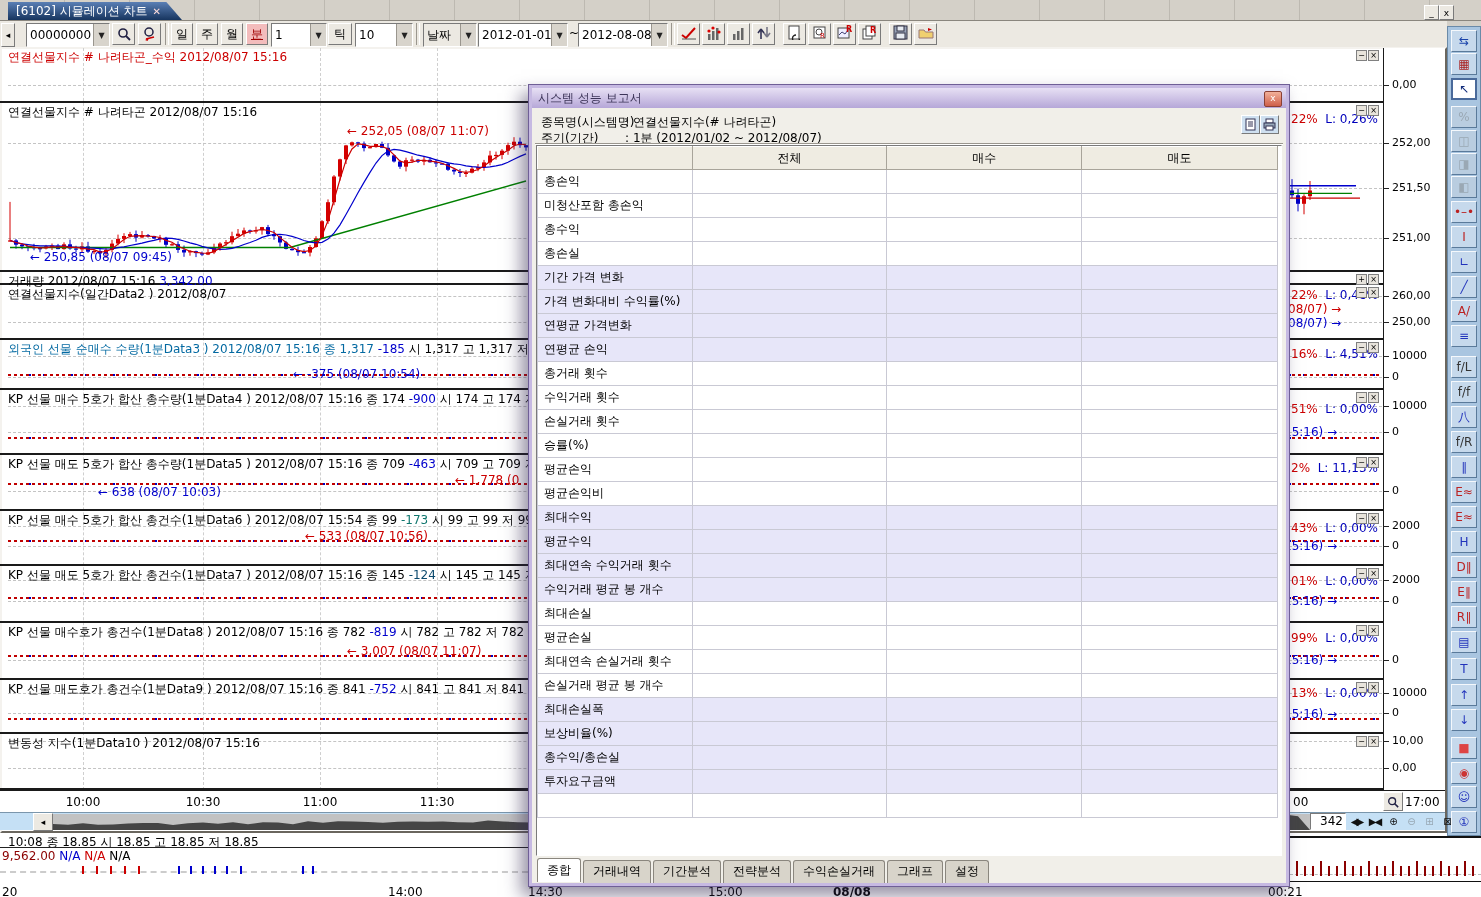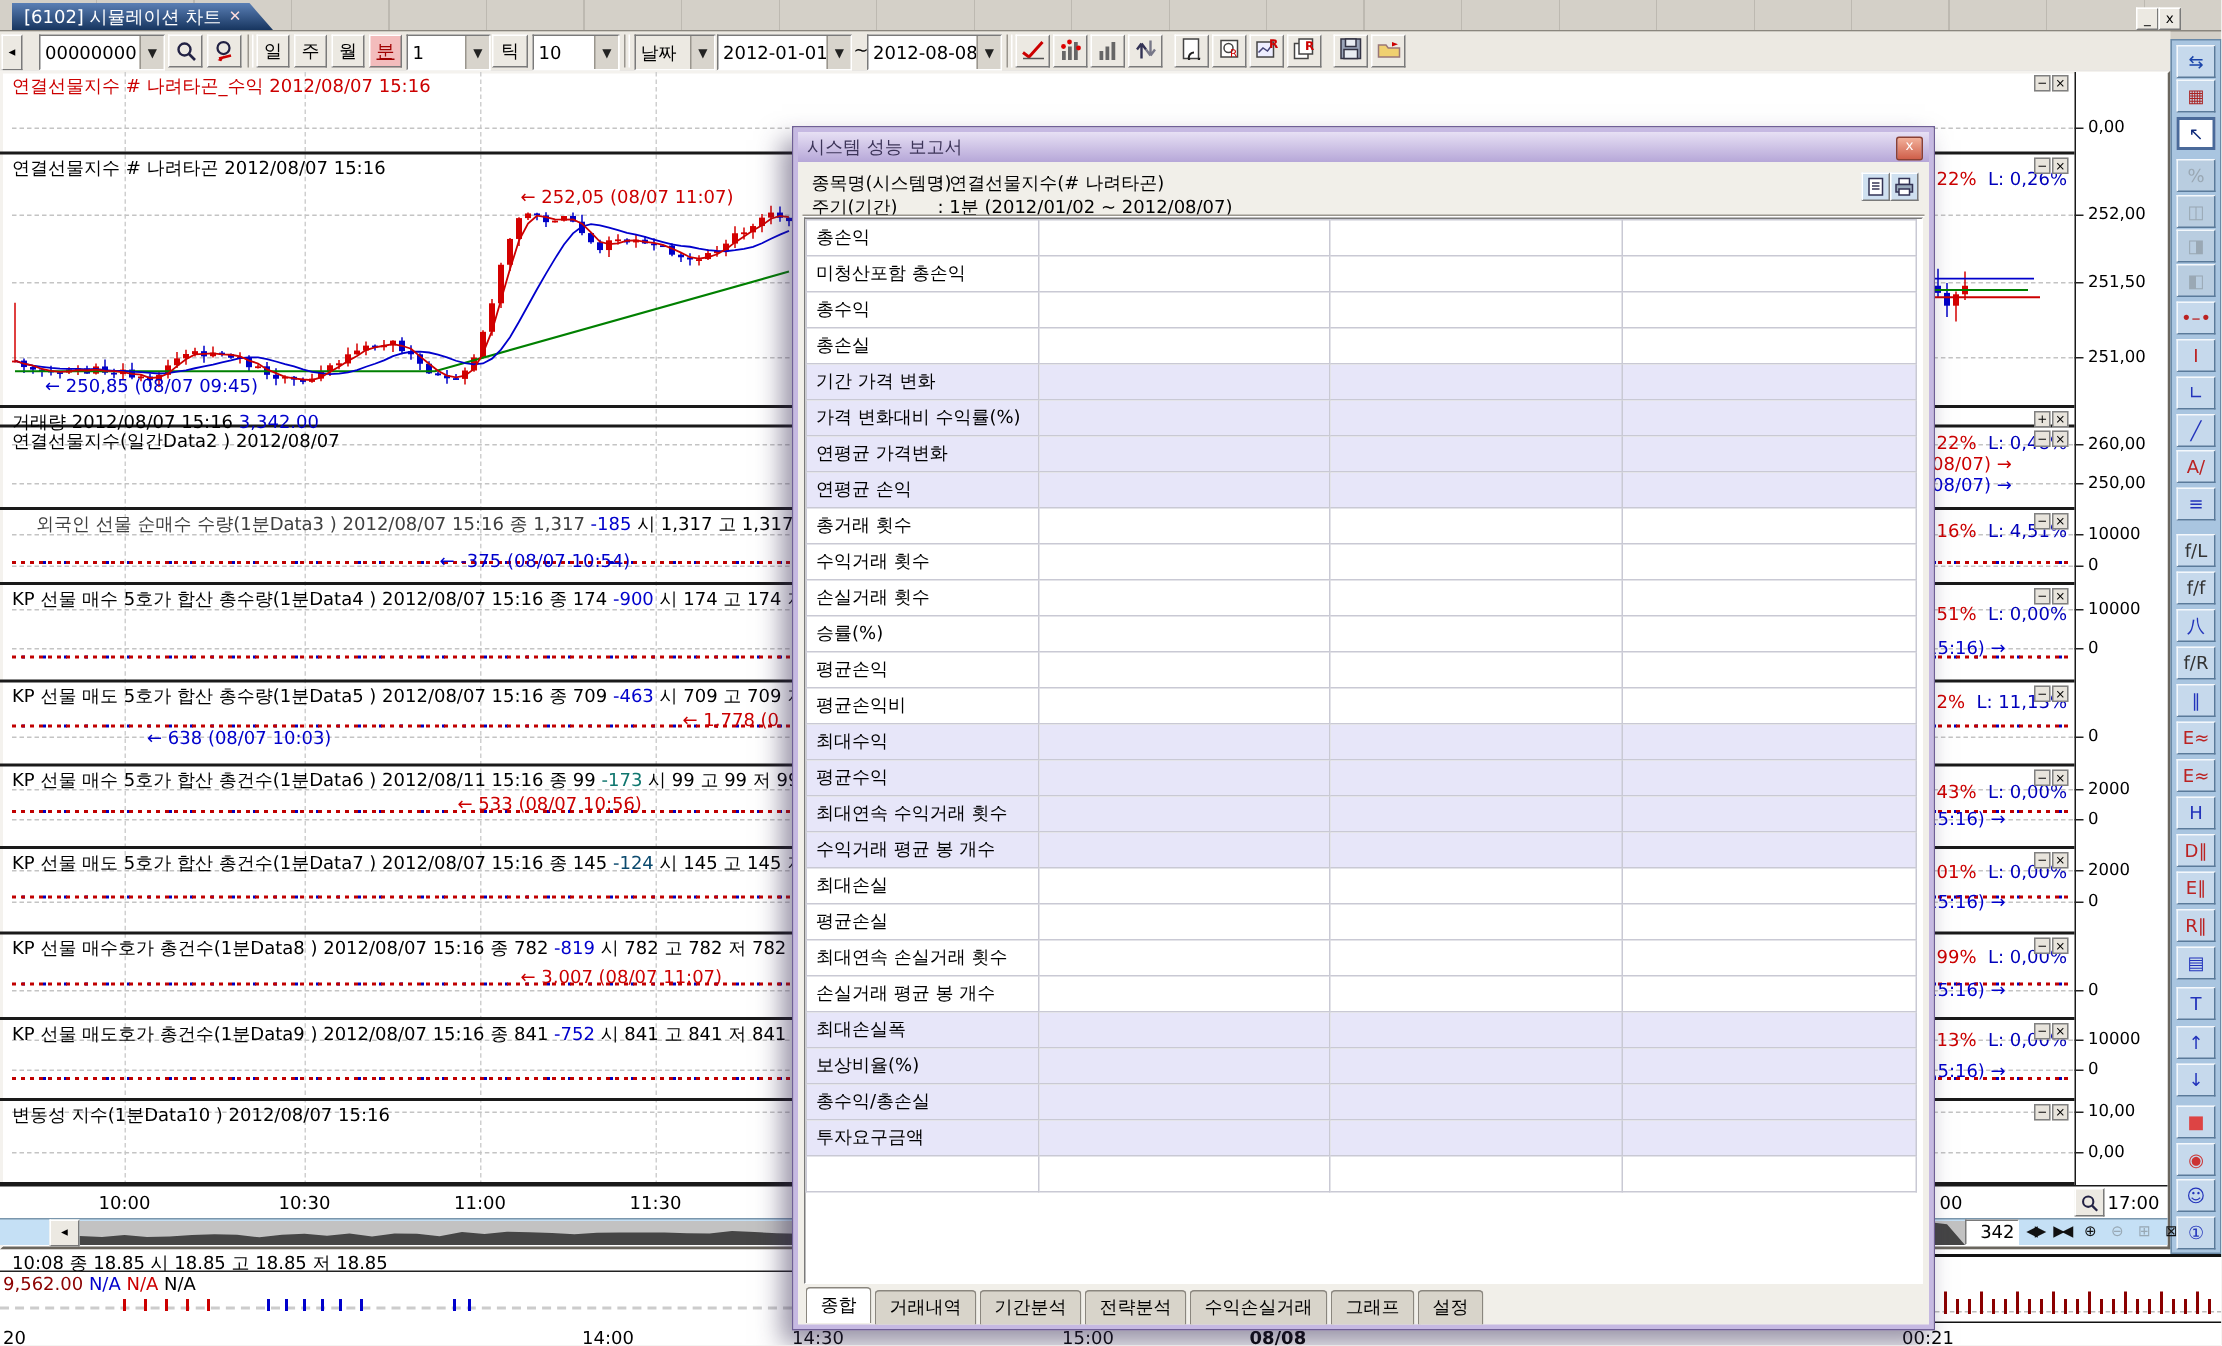--- a/index.html
+++ b/index.html
@@ -164,6 +164,12 @@
             <col style="width:195px">
           </colgroup>
           <tbody>
+            <tr>
+              <th></th>
+              <th>전체</th>
+              <th>매수</th>
+              <th>매도</th>
+            </tr>
             <tr class="">
               <td>총손익</td>
               <td></td>

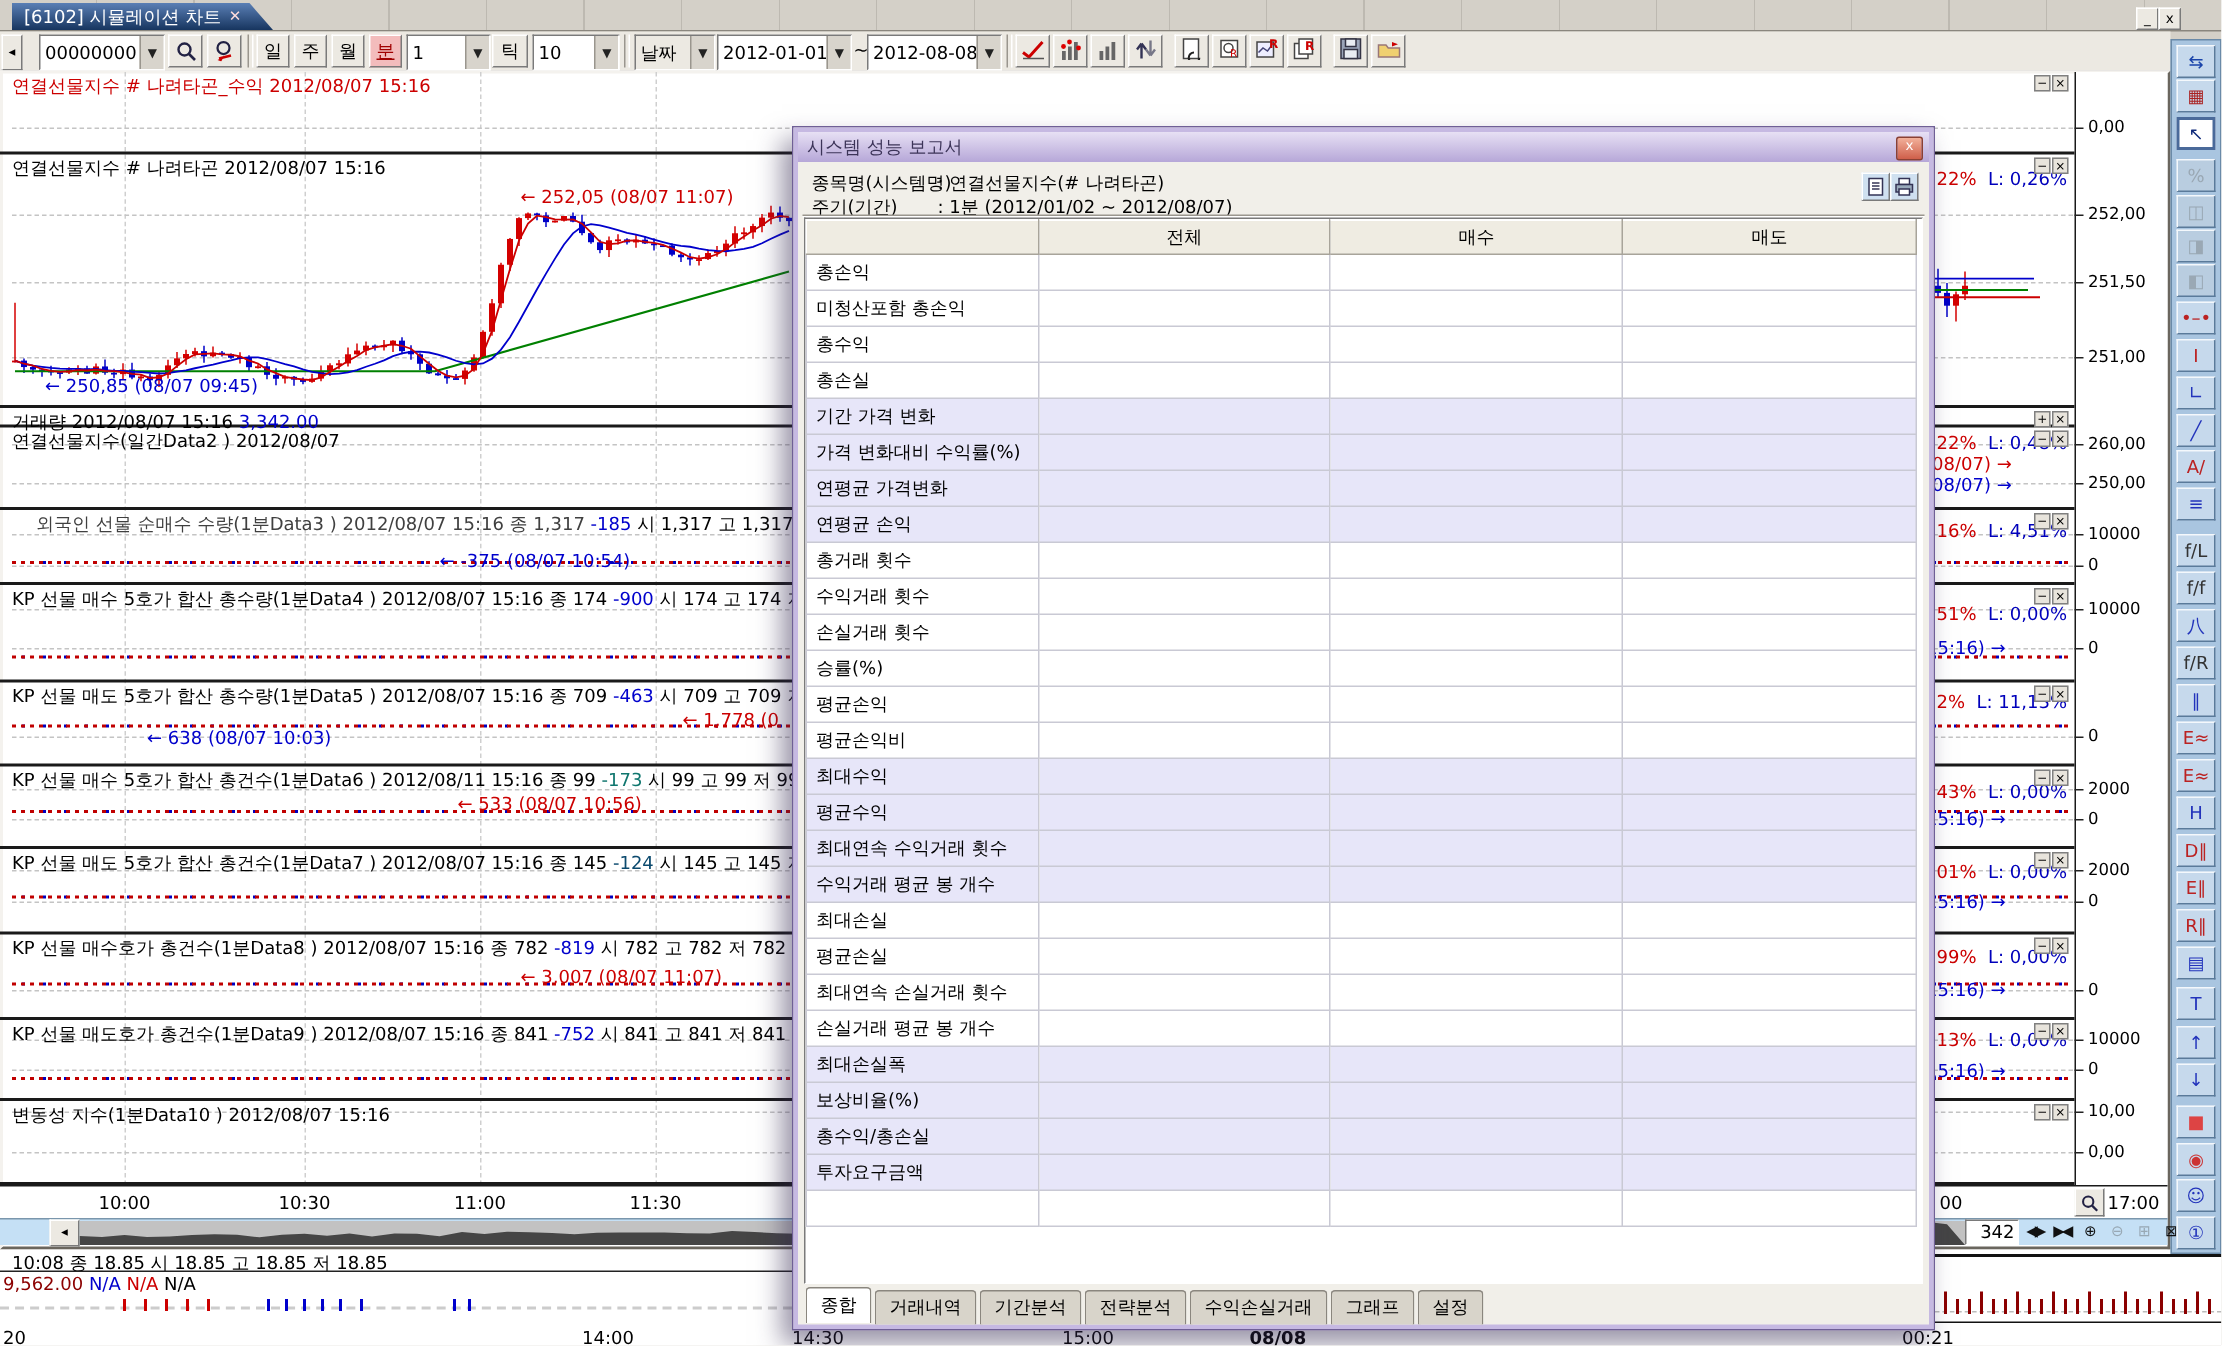--- a/index.html
+++ b/index.html
@@ -472,7 +472,7 @@
     <div style="position: absolute; left: 8px; top: 377px; width: 1374px; height: 0px; border-top: 1px dashed rgb(196, 196, 196);"></div>
     <div style="position: absolute; left: 1383px; top: 377px; width: 6px; height: 0px; border-top: 1px solid rgb(34, 34, 34);"></div>
     <div style="position: absolute; left: 1392px; top: 370px; font-size: 11px; white-space: nowrap;">0</div>
-    <div style="position: absolute; left: 8px; top: 341px; font-size: 12px; white-space: nowrap; z-index: 3;"><span style="color: #404040; margin-left: 16px;">외국인 선물 순매수 수량(1분Data3 ) 2012/08/07 15:16   종 1,317 </span><span style="color: rgb(0, 0, 204);">-185</span><span style="color: rgb(0, 0, 0);">   시 1,317 고 1,317 저 1,317</span></div>
+    <div style="position: absolute; left: 8px; top: 341px; font-size: 12px; white-space: nowrap; z-index: 3;"><span style="color: #0369a1;">외국인 선물 순매수 수량(1분Data3 ) 2012/08/07 15:16   종 1,317 </span><span style="color: rgb(0, 0, 204);">-185</span><span style="color: rgb(0, 0, 0);">   시 1,317 고 1,317 저 1,317</span></div>
     <div style="position: absolute; left: 1120px; top: 347px; width: 258px; text-align: right; font-size: 12px; white-space: nowrap;"><span style="color:#cc0000">0,16%</span>&nbsp;&nbsp;<span style="color:#0000bb">L: 4,51%</span></div>
     <div style="position: absolute; left: 8px; top: 374px; width: 1374px; height: 2px; background-image: repeating-linear-gradient(90deg, rgb(192, 0, 0) 0px, rgb(192, 0, 0) 3px, transparent 3px, transparent 6px), repeating-linear-gradient(90deg, transparent 0px, transparent 7px, rgb(0, 0, 192) 7px, rgb(0, 0, 192) 9px, transparent 9px, transparent 14px);"></div>
     <div style="position: absolute; left: 293px; top: 367px; font-size: 12px; white-space: nowrap; color: rgb(0, 0, 204); z-index: 3;">← -375 (08/07 10:54)</div>

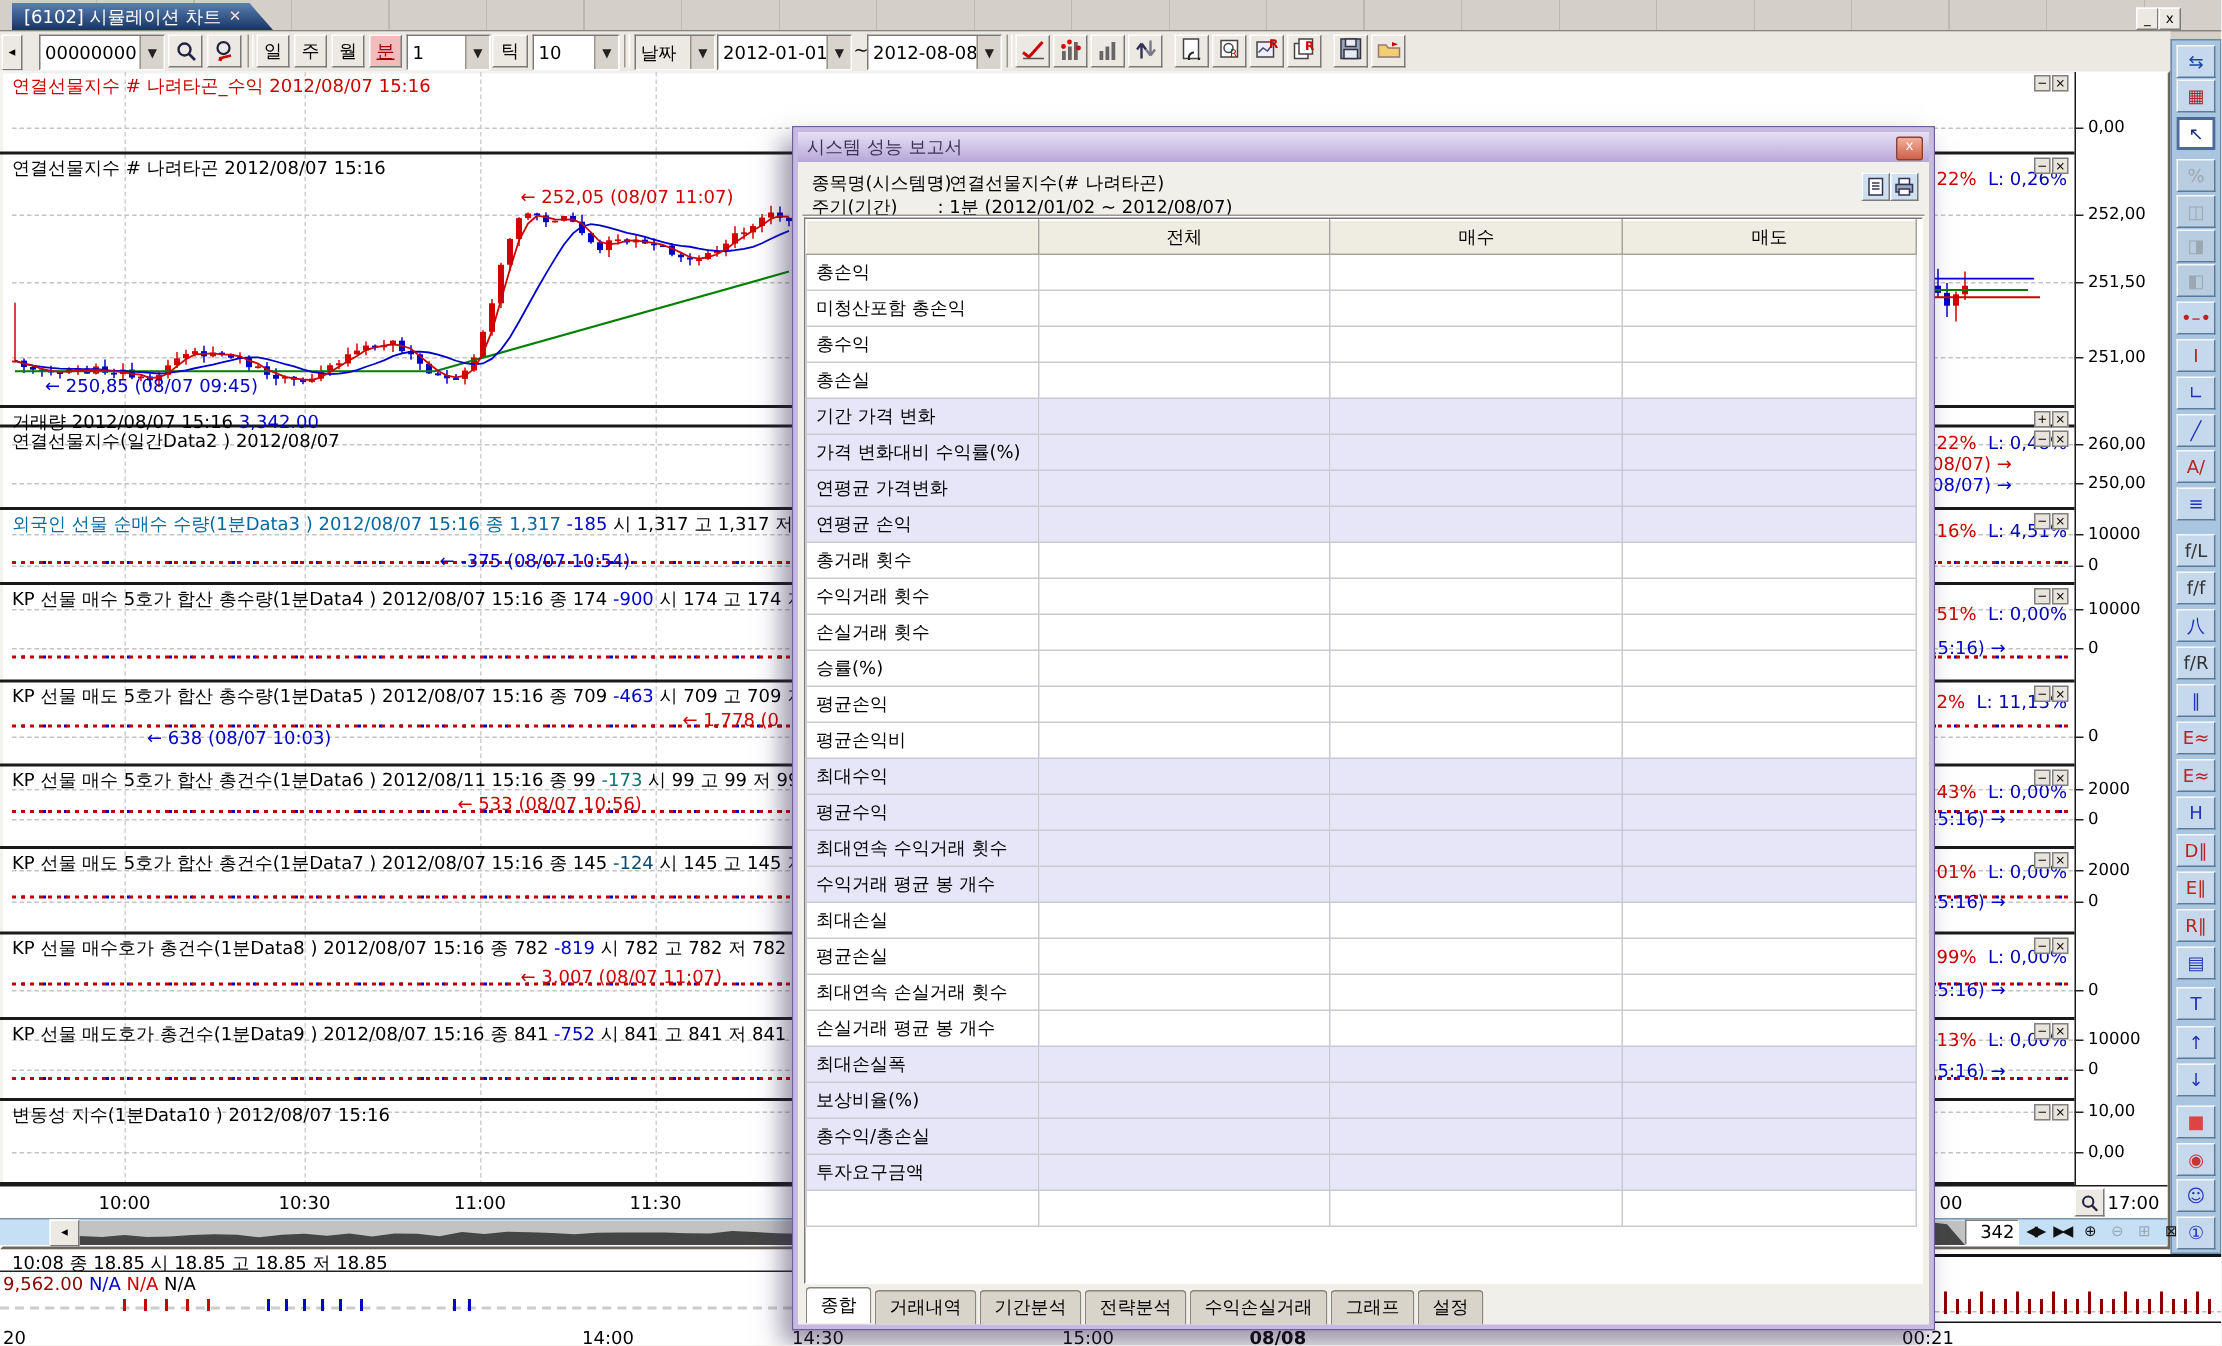--- a/index.html
+++ b/index.html
@@ -509,7 +509,7 @@
     <div style="position: absolute; left: 8px; top: 546px; width: 1374px; height: 0px; border-top: 1px dashed rgb(196, 196, 196);"></div>
     <div style="position: absolute; left: 1383px; top: 546px; width: 6px; height: 0px; border-top: 1px solid rgb(34, 34, 34);"></div>
     <div style="position: absolute; left: 1392px; top: 539px; font-size: 11px; white-space: nowrap;">0</div>
-    <div style="position: absolute; left: 8px; top: 512px; font-size: 12px; white-space: nowrap; z-index: 3;"><span style="color: rgb(0, 0, 0);">KP 선물 매수 5호가 합산 총건수(1분Data6 ) 2012/08/11 15:16   종 99 </span><span style="color: #0f766e;">-173</span><span style="color: rgb(0, 0, 0);">   시 99 고 99 저 99</span></div>
+    <div style="position: absolute; left: 8px; top: 512px; font-size: 12px; white-space: nowrap; z-index: 3;"><span style="color: rgb(0, 0, 0);">KP 선물 매수 5호가 합산 총건수(1분Data6 ) 2012/08/07 15:54   종 99 </span><span style="color: #0f766e;">-173</span><span style="color: rgb(0, 0, 0);">   시 99 고 99 저 99</span></div>
     <div style="position: absolute; left: 1120px; top: 521px; width: 258px; text-align: right; font-size: 12px; white-space: nowrap;"><span style="color:#cc0000">1,43%</span>&nbsp;&nbsp;<span style="color:#0000bb">L: 0,00%</span></div>
     <div style="position: absolute; left: 8px; top: 540px; width: 1374px; height: 2px; background-image: repeating-linear-gradient(90deg, rgb(192, 0, 0) 0px, rgb(192, 0, 0) 3px, transparent 3px, transparent 6px), repeating-linear-gradient(90deg, transparent 0px, transparent 7px, rgb(0, 0, 192) 7px, rgb(0, 0, 192) 9px, transparent 9px, transparent 14px);"></div>
     <div style="position: absolute; left: 305px; top: 529px; font-size: 12px; white-space: nowrap; color: rgb(204, 0, 0); z-index: 3;">← 533 (08/07 10:56)</div>

